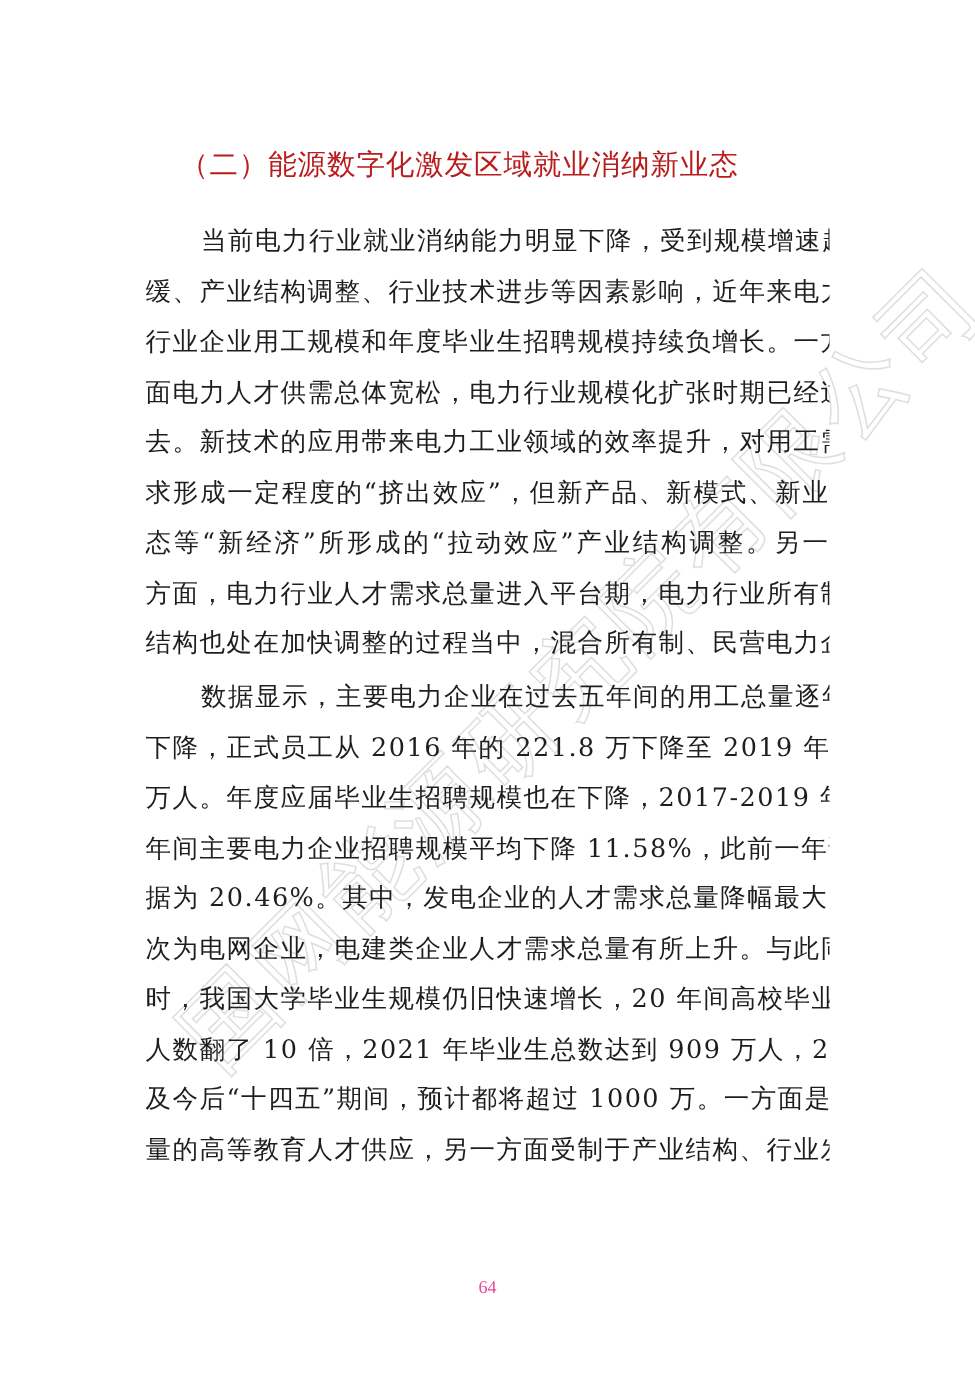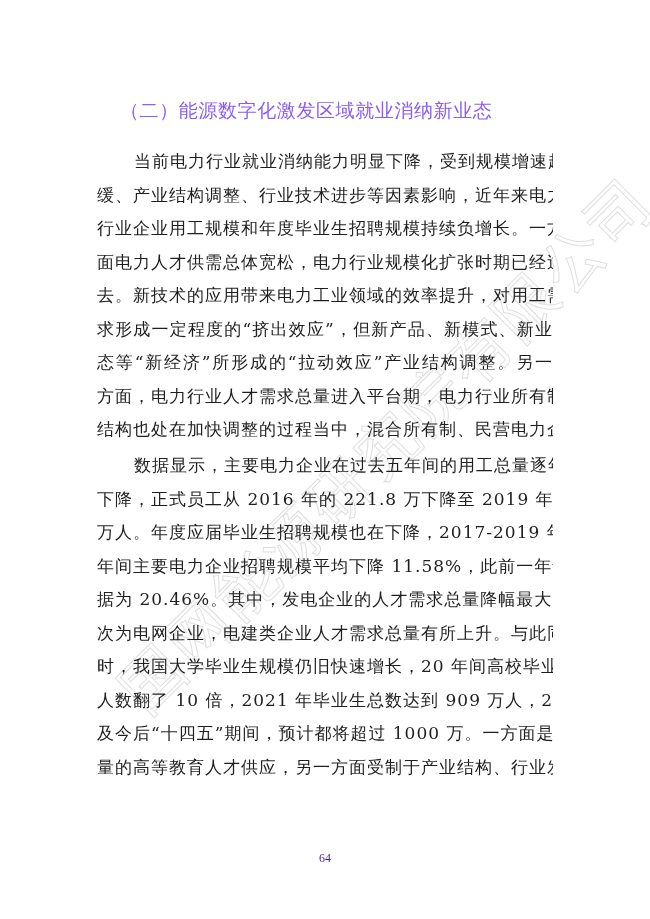--- a/index.html
+++ b/index.html
@@ -30,7 +30,7 @@
       font-family: "DejaVu Sans", "Liberation Sans", sans-serif;
       font-size: 19px;
       line-height: 26px;
-      color: #8b5cf6;
+      color: #b91c1c;
       letter-spacing: 0.6px;
       white-space: nowrap;
     }

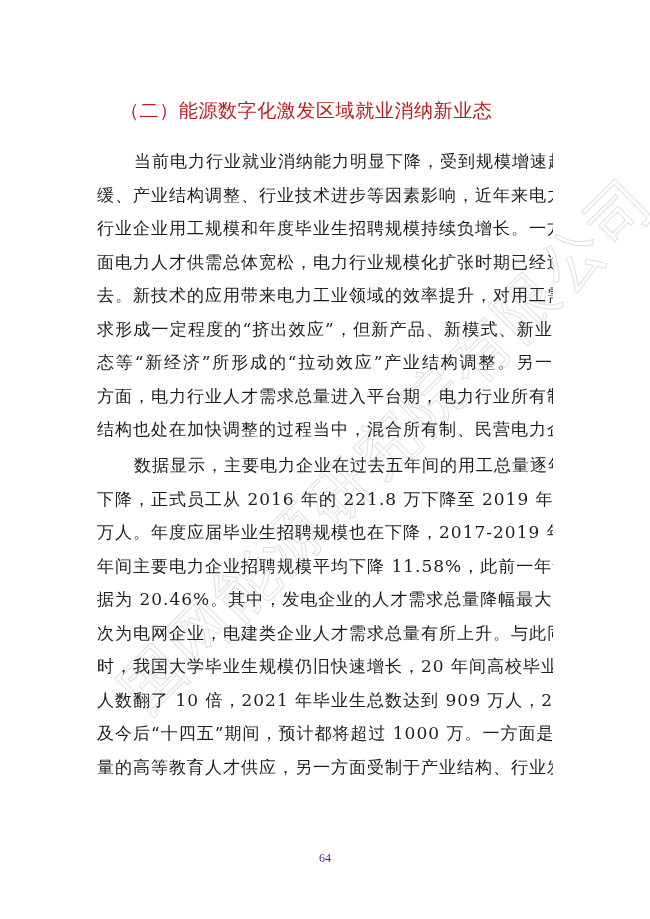--- a/index.html
+++ b/index.html
@@ -68,7 +68,7 @@
       width: 50px;
       text-align: center;
       font-size: 12px;
-      color: #4c1d95;
+      color: #ec4899;
       font-family: "Liberation Serif", serif;
     }
     .watermark {

